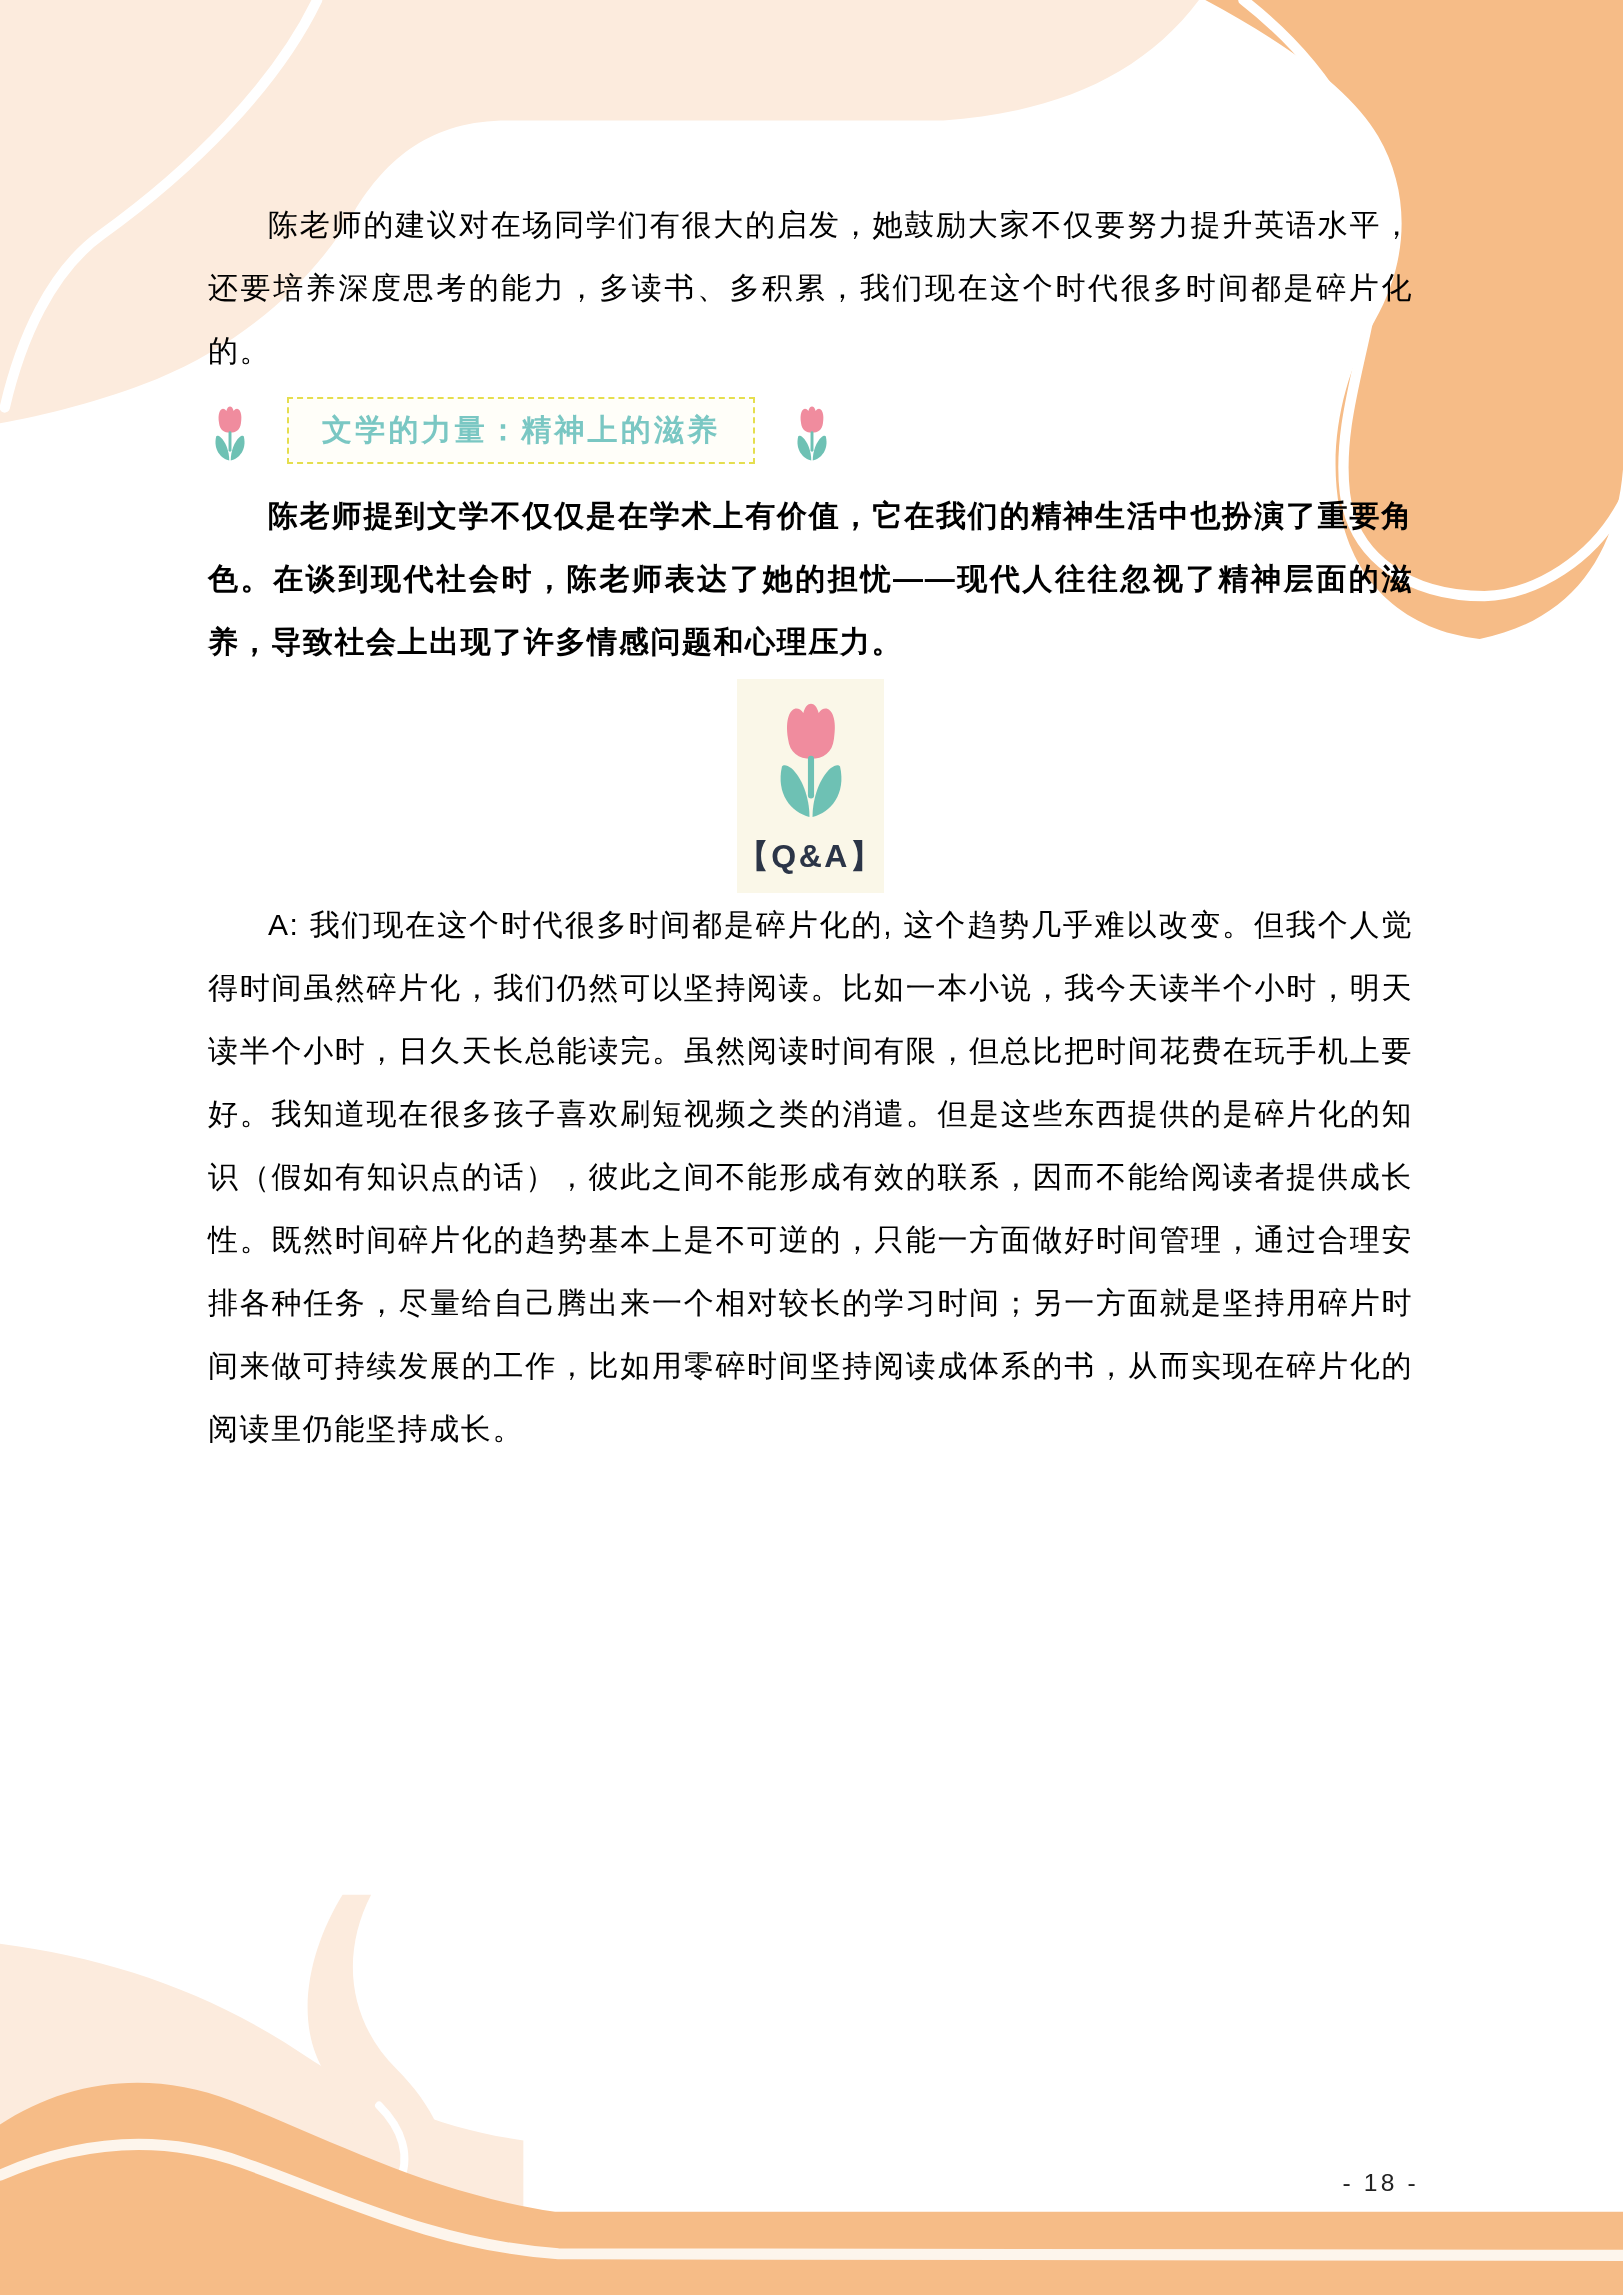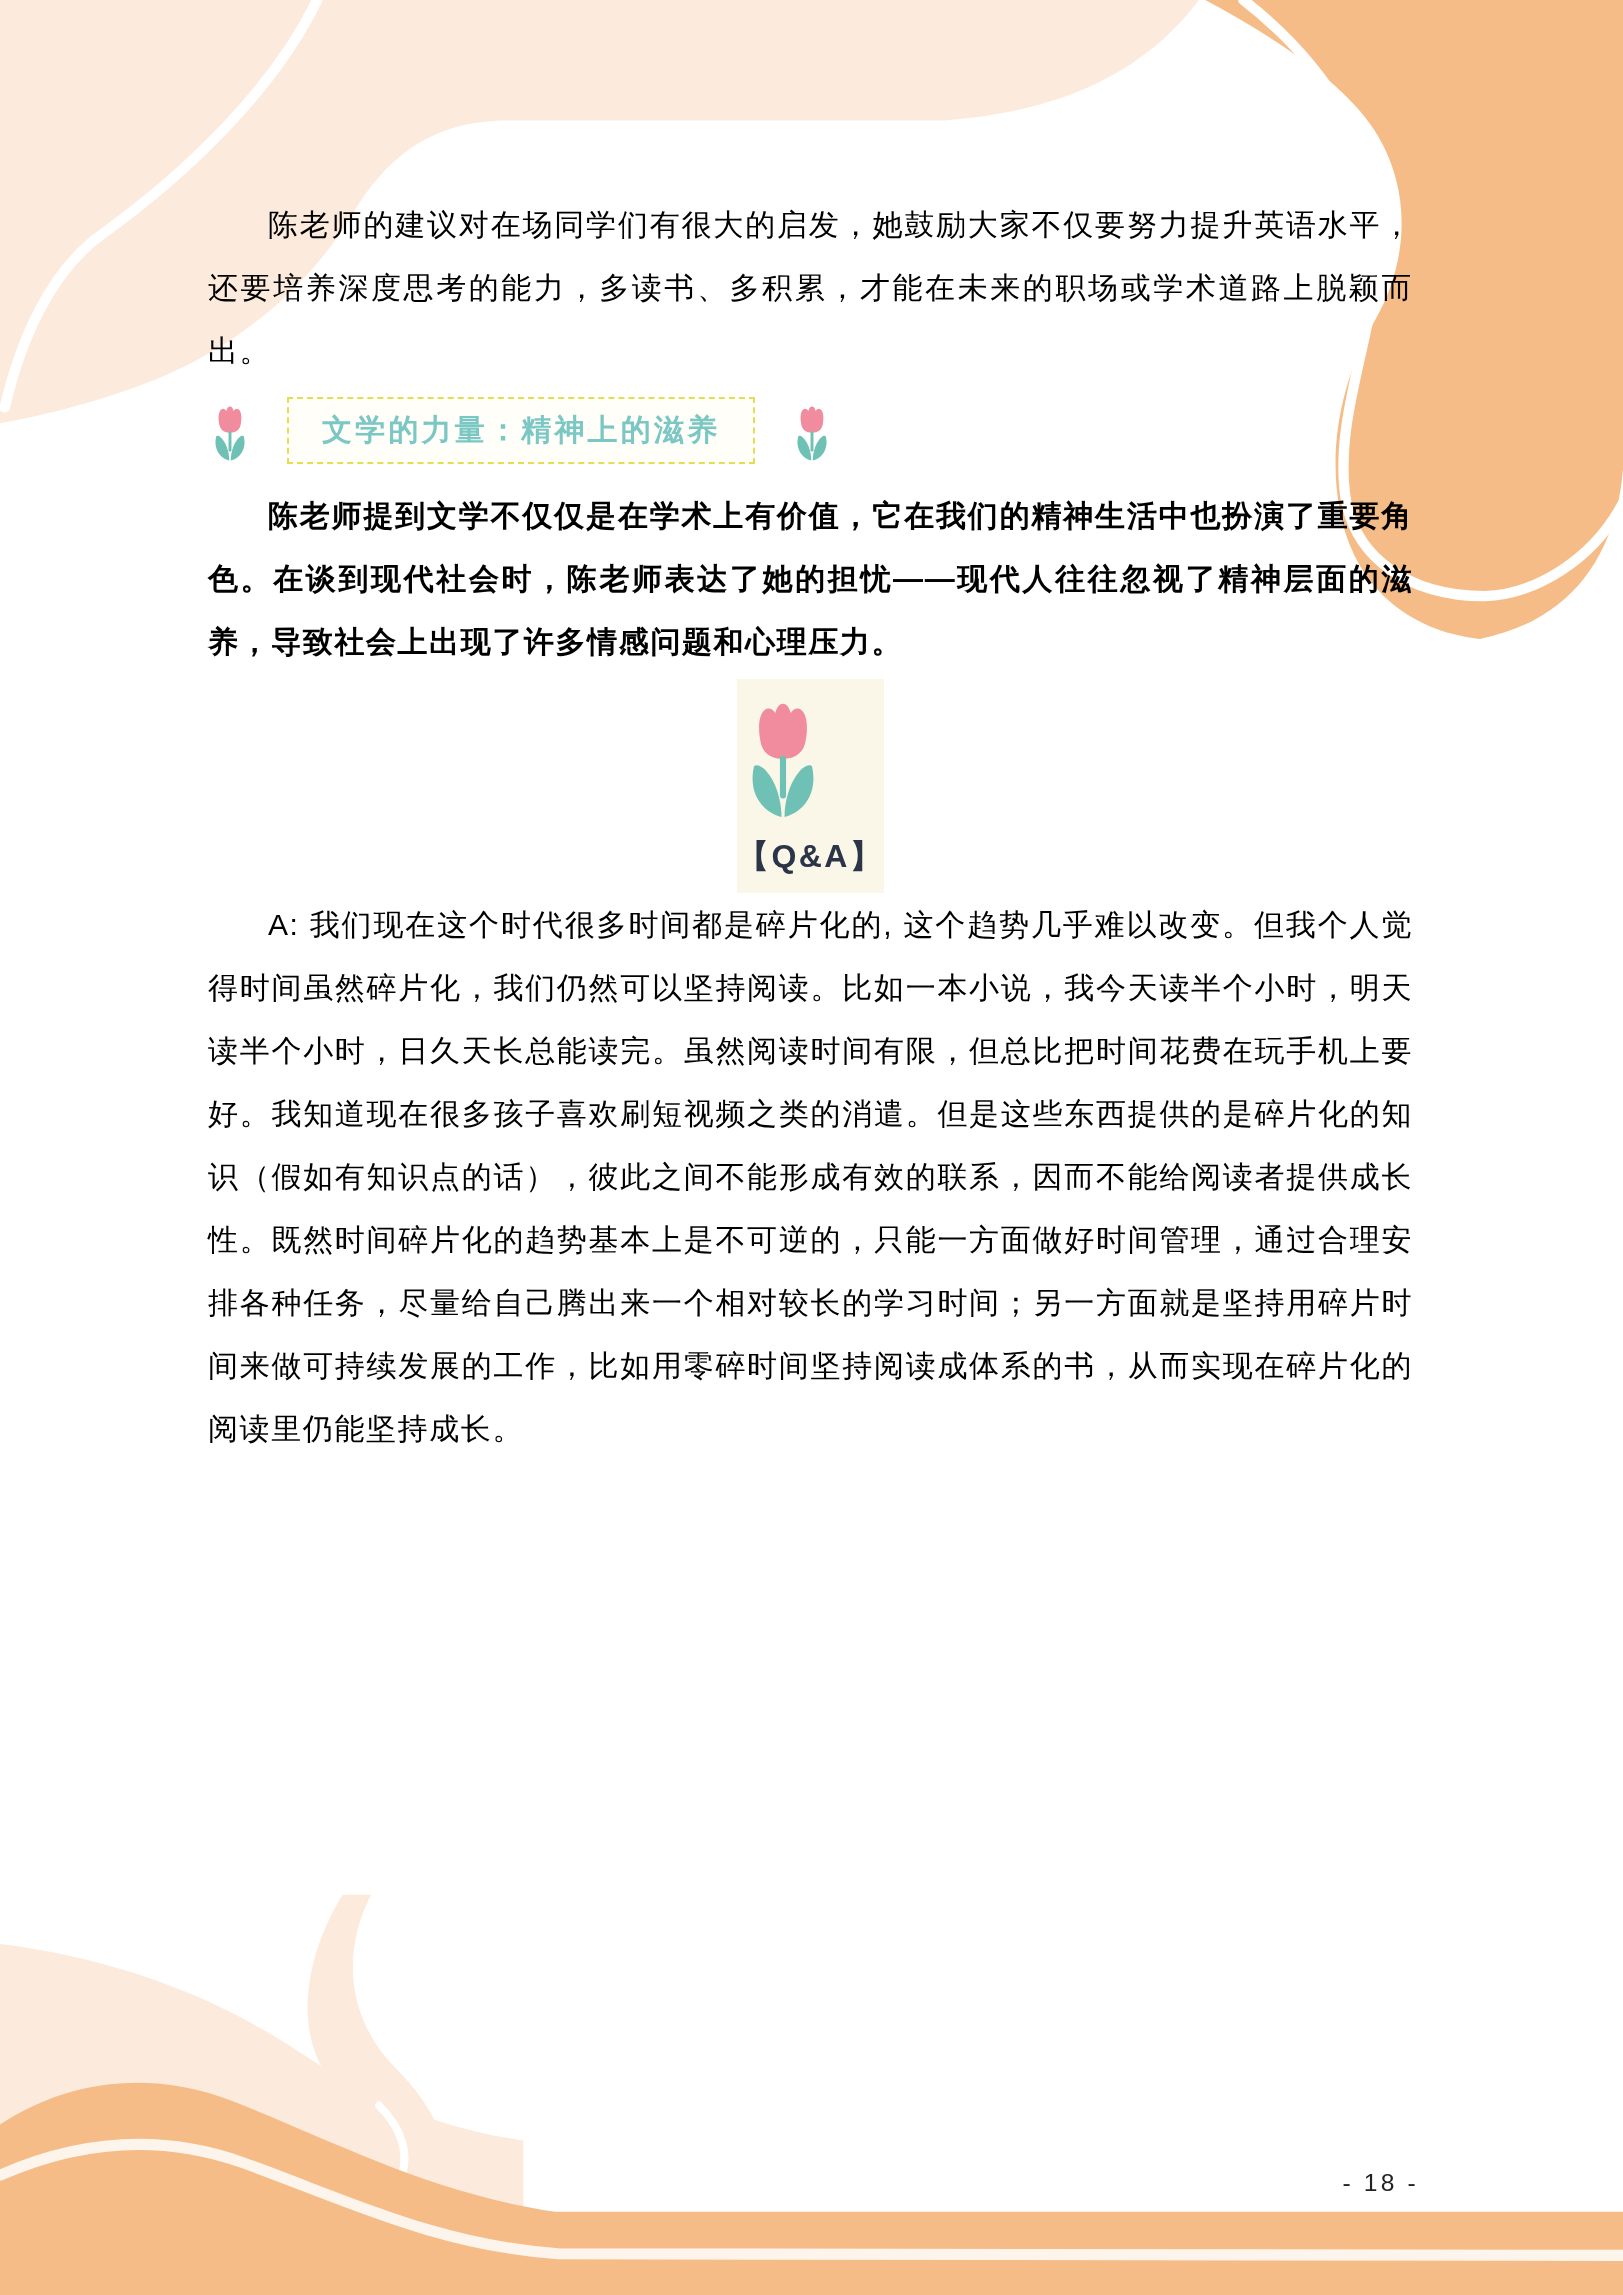--- a/index.html
+++ b/index.html
@@ -64,7 +64,7 @@
 
   <main class="content">
 
-    <p class="body-text">陈老师的建议对在场同学们有很大的启发，她鼓励大家不仅要努力提升英语水平，还要培养深度思考的能力，多读书、多积累，才能在未来的职场或学术道路上脱颖而出。</p>
+    <p class="body-text">陈老师的建议对在场同学们有很大的启发，她鼓励大家不仅要努力提升英语水平，还要培养深度思考的能力，多读书、多积累，我们现在这个时代很多时间都是碎片化的。</p>
 
     <div class="banner">
       <svg class="tulip-sm" viewBox="0 0 120 170">

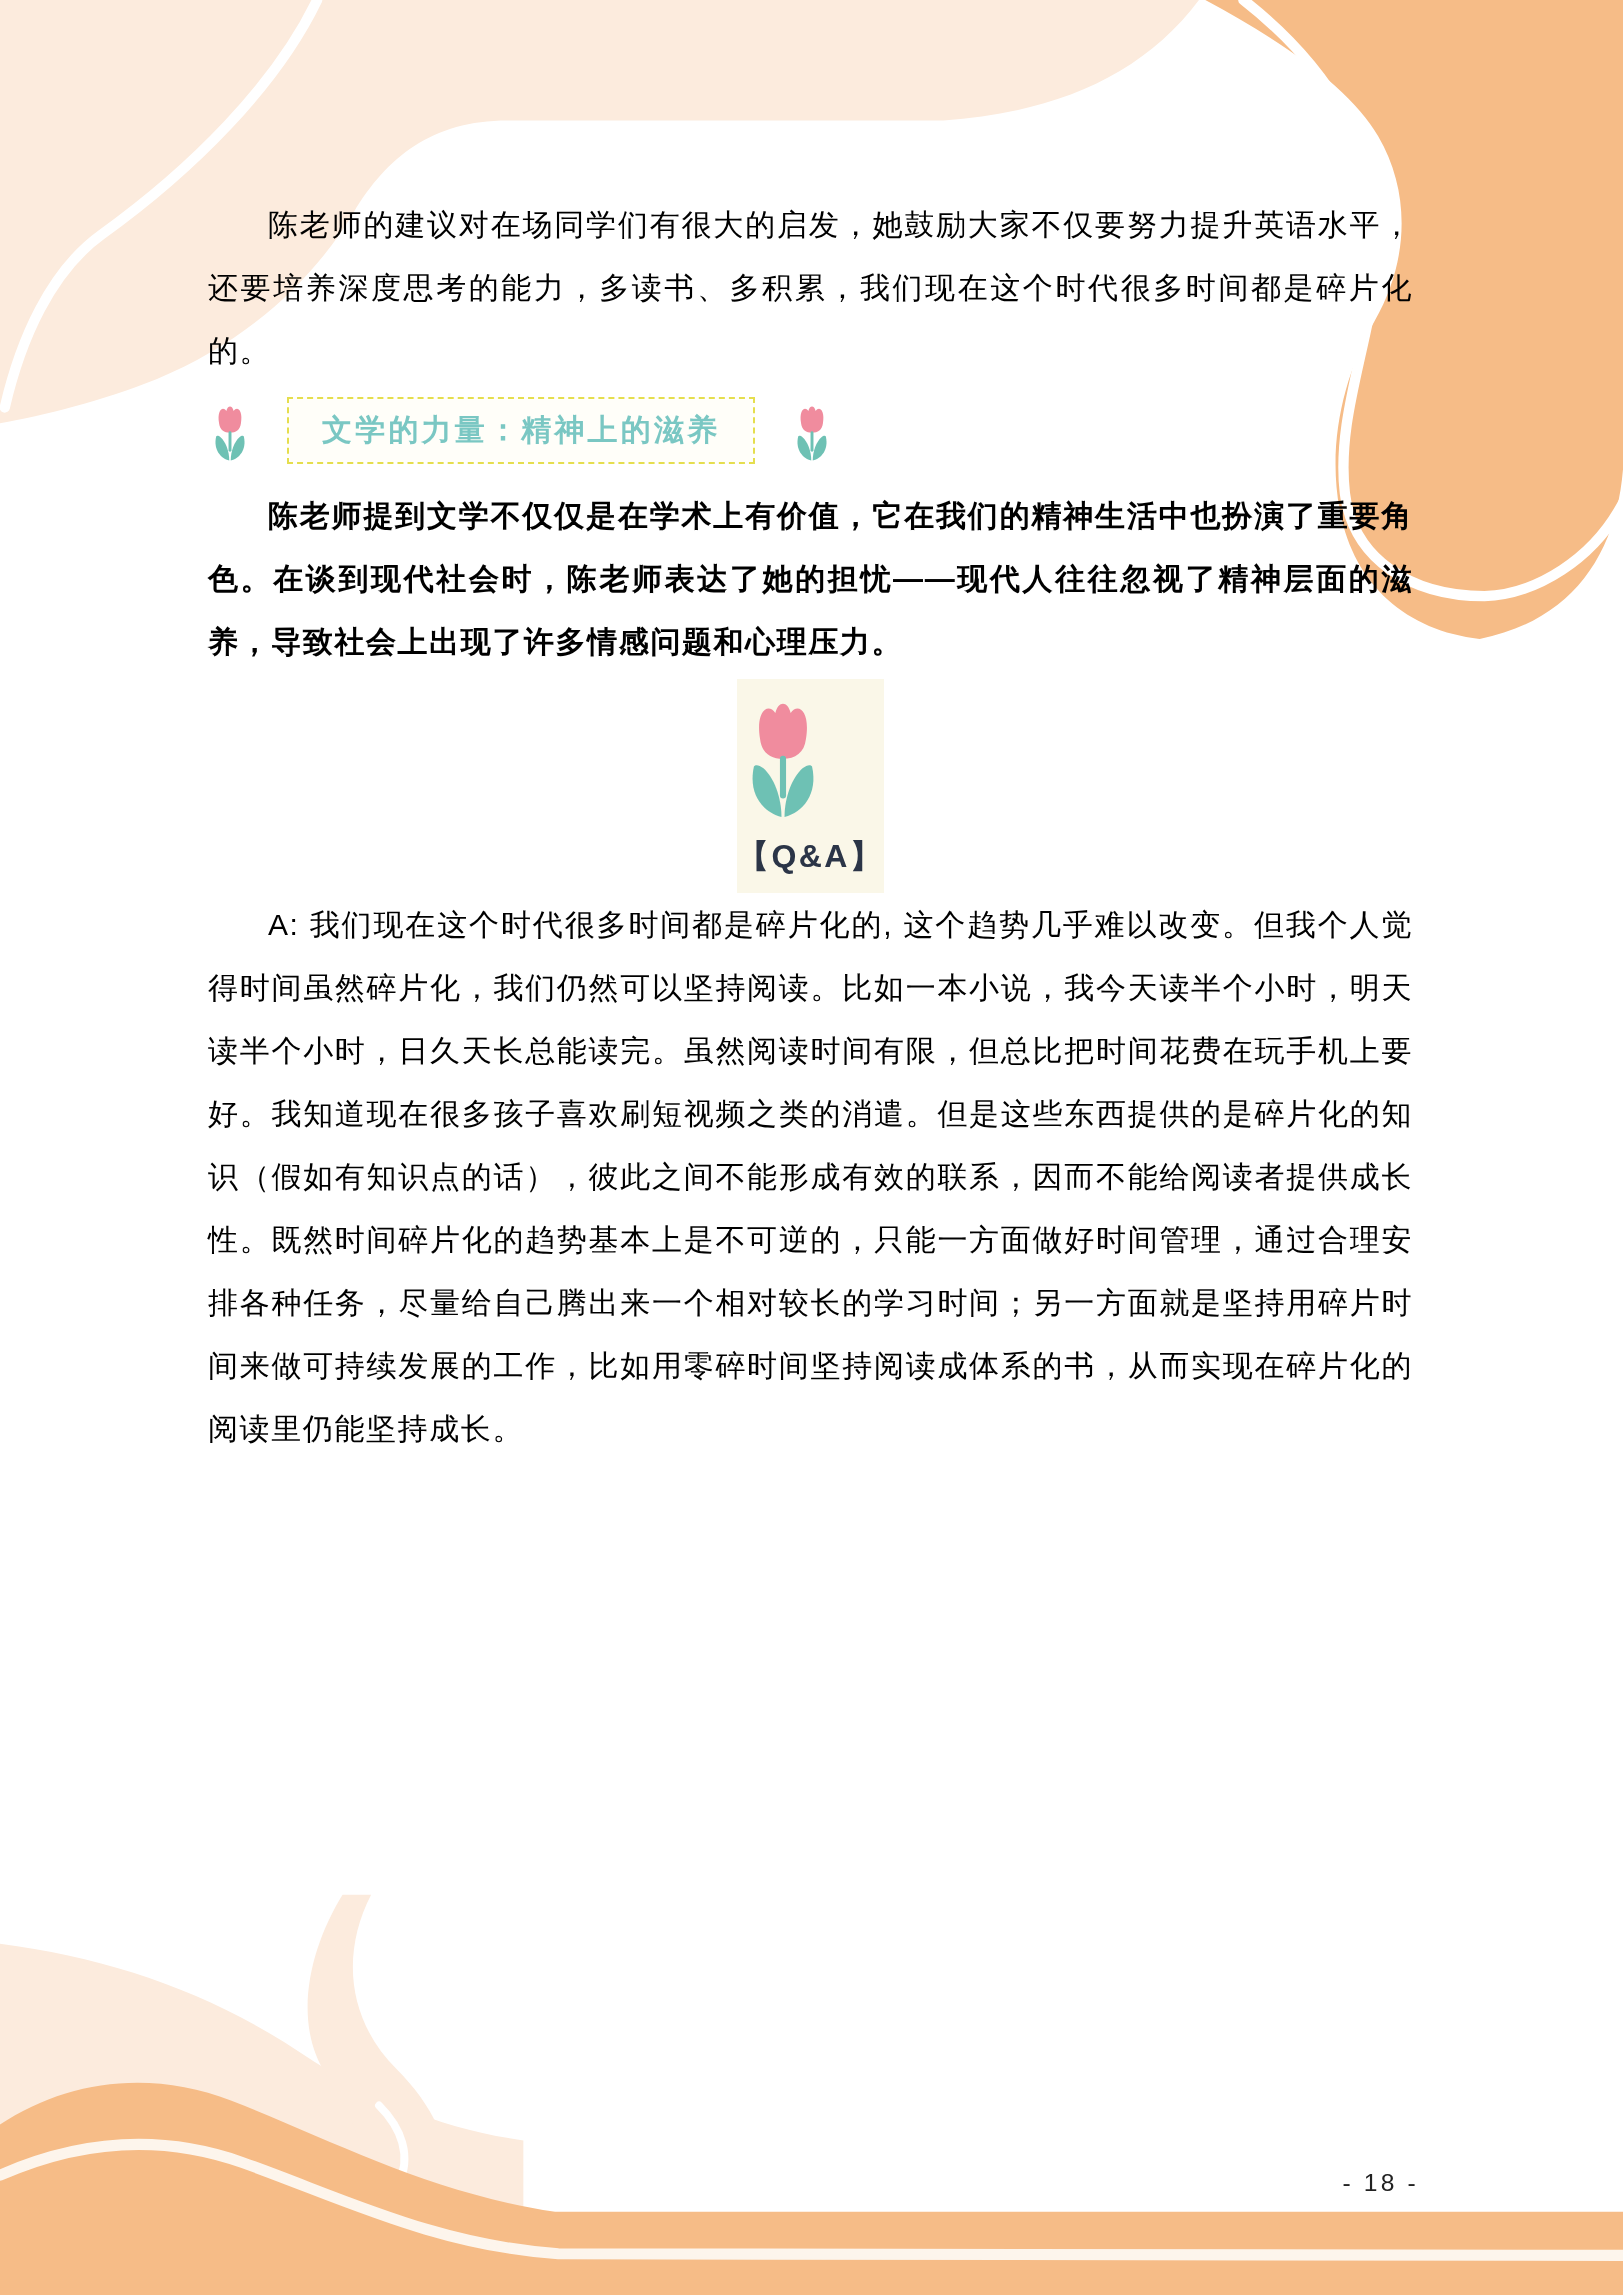--- a/index.html
+++ b/index.html
@@ -18,7 +18,7 @@
   .tulip-sm{width:44px;height:62px;}
   
   .qa-figure{margin:6.3px auto 0 auto;width:147px;height:214px;background:#faf7e8;
-             display:flex;flex-direction:column;align-items:flex-start;justify-content:flex-start;}
+             display:flex;flex-direction:column;align-items:center;justify-content:flex-start;}
   .tulip-lg{width:92px;height:130px;margin-top:11px;}
   .qa-caption{font-size:32px;font-weight:600;color:#2b3547;letter-spacing:2.4px;margin-top:14.3px;}
   .q-para{margin-top:84px;}

